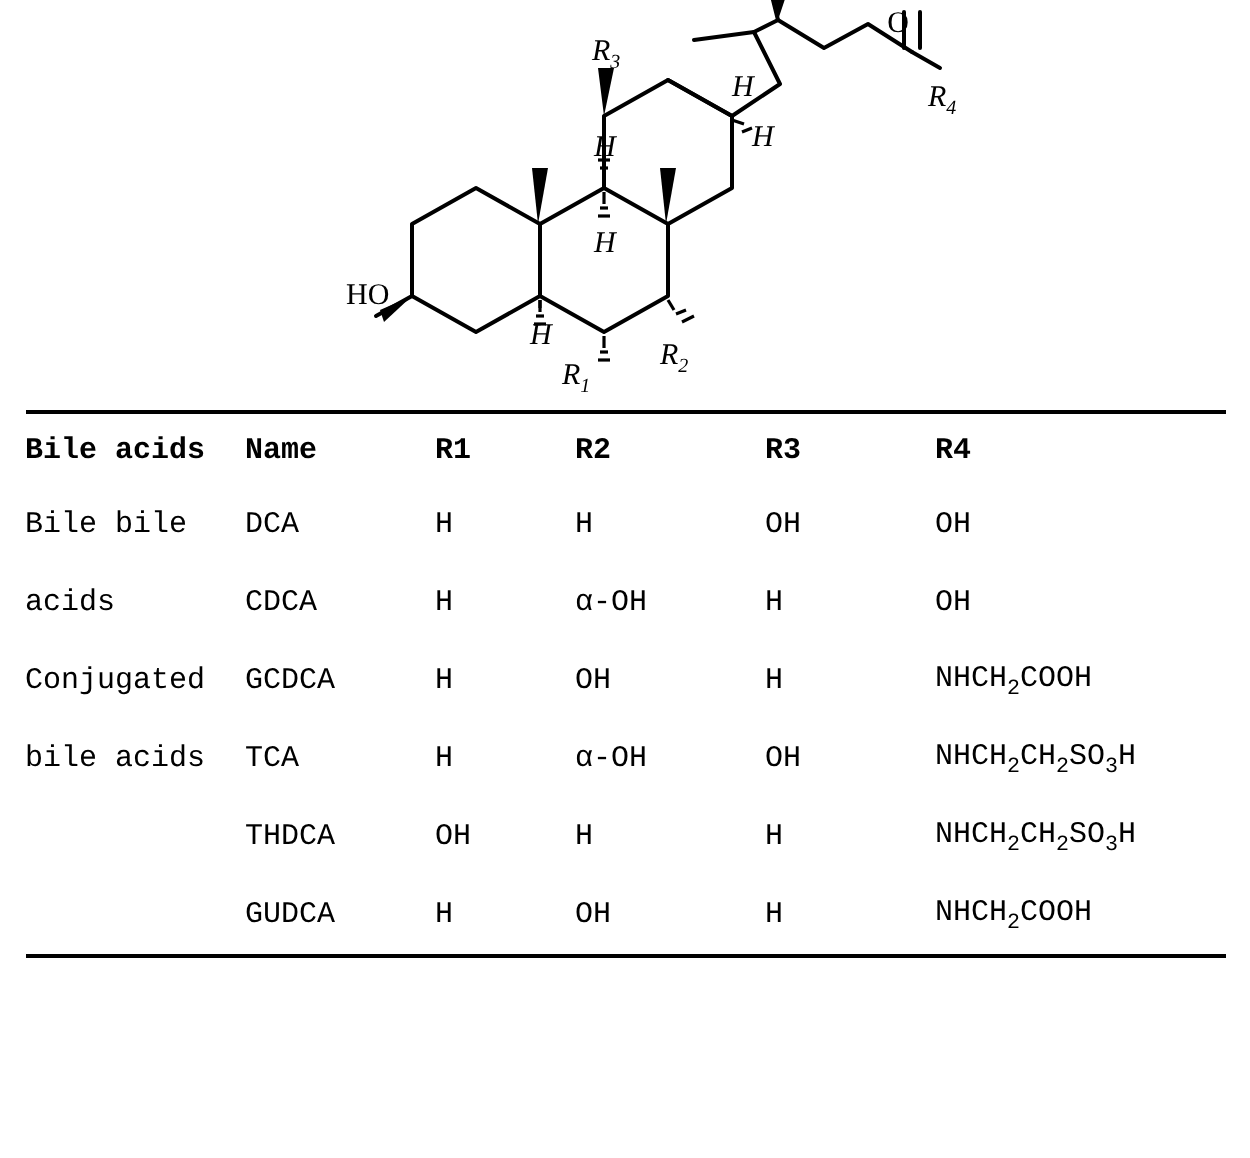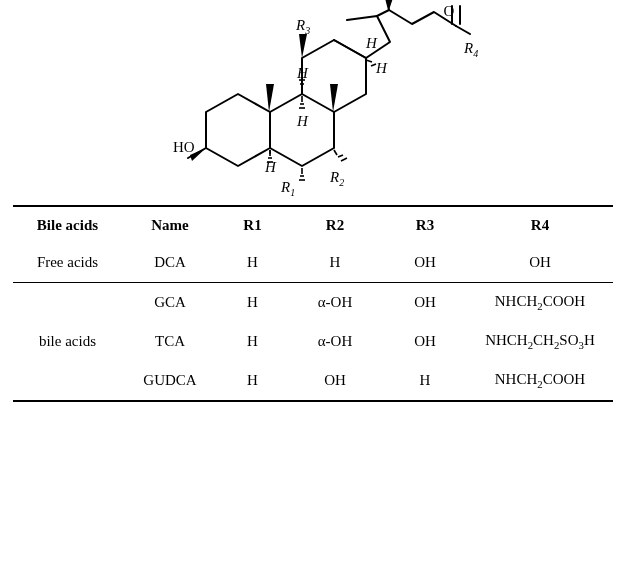--- a/index.html
+++ b/index.html
@@ -50,11 +50,12 @@
     font-size: 15px;
   }
   table.bile th, table.bile td {
-    text-align: center;
+    text-align: left;
     vertical-align: middle;
     padding: 0;
     height: 39px;
     font-weight: normal;
+    font-family: Liberation Mono, monospace;
   }
   table.bile thead th {
     font-weight: bold;

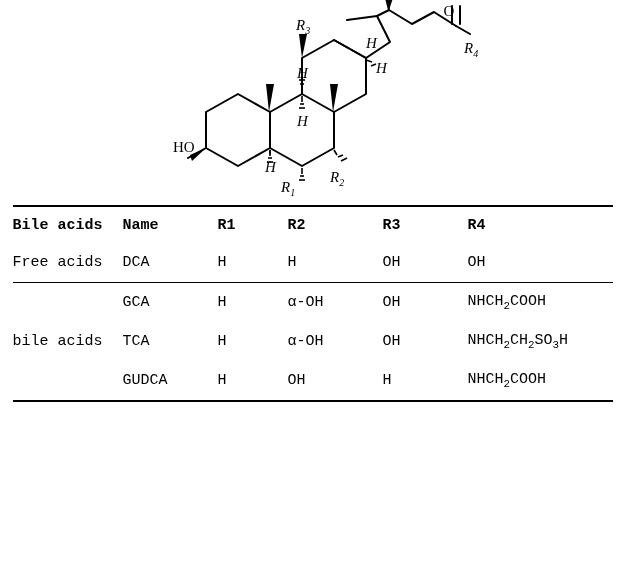--- a/index.html
+++ b/index.html
@@ -185,7 +185,7 @@
     <tbody>
 
       <tr>
-        <td>Free acids</td>
+        <td>Bile bile</td>
         <td>DCA</td>
         <td>H</td>
         <td>H</td>

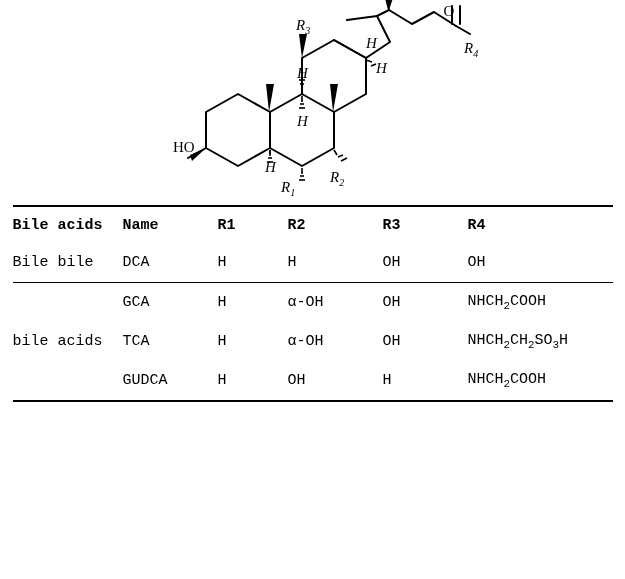--- a/index.html
+++ b/index.html
@@ -192,6 +192,14 @@
         <td>OH</td>
         <td>OH</td>
       </tr>
+      <tr>
+        <td>acids</td>
+        <td>CDCA</td>
+        <td>H</td>
+        <td>α-OH</td>
+        <td>H</td>
+        <td>OH</td>
+      </tr>
 
       <tr class="rule-mid">
         <td></td>

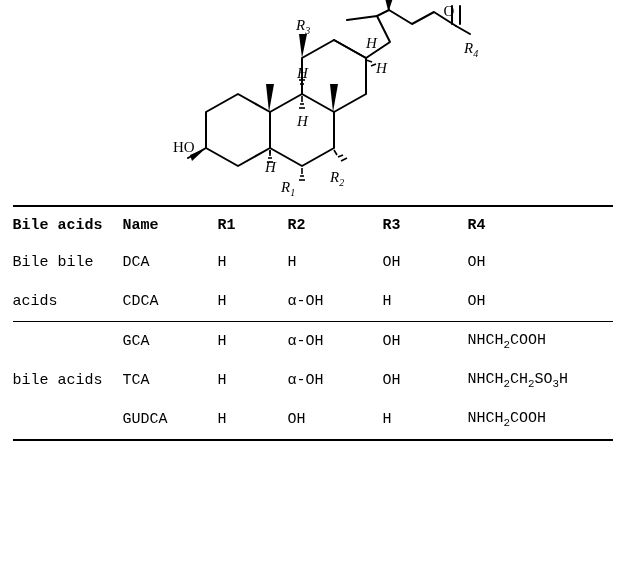--- a/index.html
+++ b/index.html
@@ -210,6 +210,14 @@
         <td class="grp">NHCH<sub>2</sub>COOH</td>
       </tr>
       <tr>
+        <td>Conjugated</td>
+        <td>GCDCA</td>
+        <td>H</td>
+        <td>OH</td>
+        <td>H</td>
+        <td class="grp">NHCH<sub>2</sub>COOH</td>
+      </tr>
+      <tr>
         <td>bile acids</td>
         <td>TCA</td>
         <td>H</td>

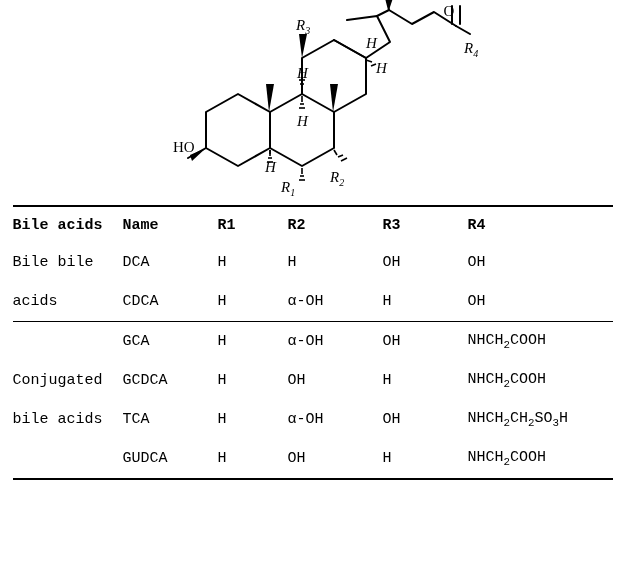--- a/index.html
+++ b/index.html
@@ -201,14 +201,6 @@
         <td>OH</td>
       </tr>
 
-      <tr class="rule-mid">
-        <td></td>
-        <td>GCA</td>
-        <td>H</td>
-        <td>α-OH</td>
-        <td>OH</td>
-        <td class="grp">NHCH<sub>2</sub>COOH</td>
-      </tr>
       <tr>
         <td>Conjugated</td>
         <td>GCDCA</td>

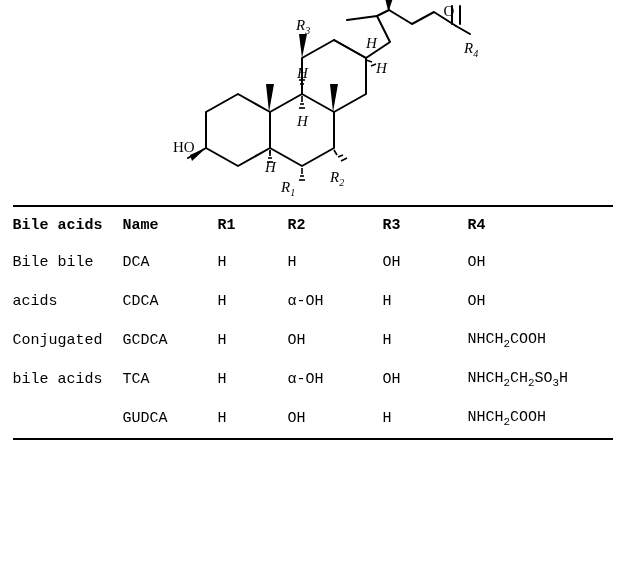--- a/index.html
+++ b/index.html
@@ -217,6 +217,14 @@
         <td>OH</td>
         <td class="grp">NHCH<sub>2</sub>CH<sub>2</sub>SO<sub>3</sub>H</td>
       </tr>
+      <tr>
+        <td></td>
+        <td>THDCA</td>
+        <td>OH</td>
+        <td>H</td>
+        <td>H</td>
+        <td class="grp">NHCH<sub>2</sub>CH<sub>2</sub>SO<sub>3</sub>H</td>
+      </tr>
       <tr class="rule-bottom">
         <td></td>
         <td>GUDCA</td>

